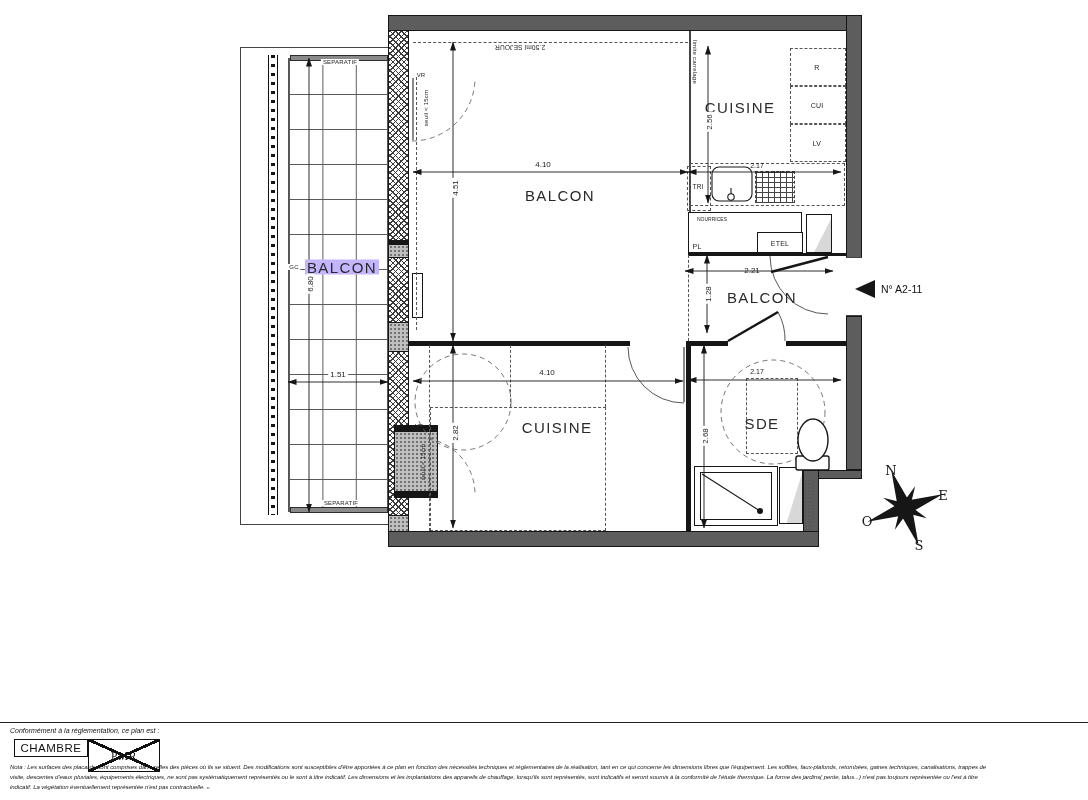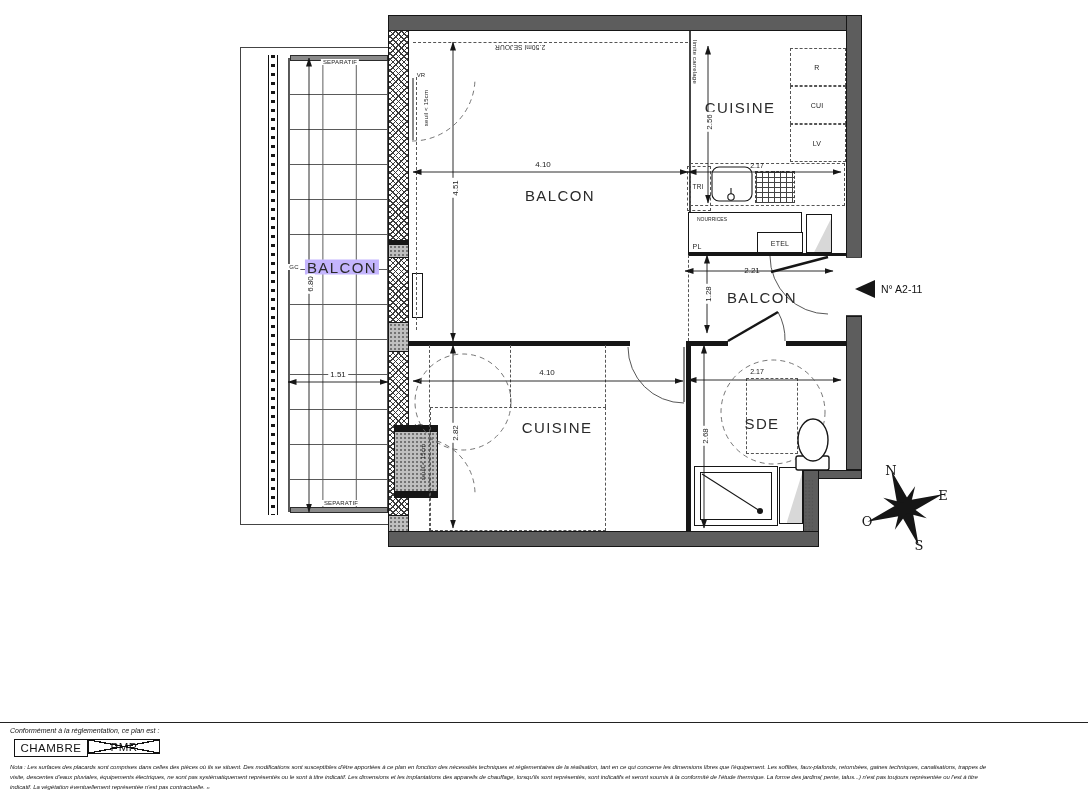--- a/index.html
+++ b/index.html
@@ -228,7 +228,7 @@
   <div class="lgbox" style="left:14px;top:739px;width:74px;height:18px;">
     <span>CHAMBRE</span>
   </div>
-  <div class="lgbox crossed" style="left:88px;top:739px;width:72px;height:15px;">
+  <div class="lgbox crossed" style="left:88px;top:739px;width:72px;height:33px;font-family:Liberation Serif, serif;">
     <span>PMR</span>
   </div>
   <div class="nota" style="left:10px;top:764px;">Nota : Les surfaces des placards sont comprises dans celles des pièces où ils se situent. Des modifications sont susceptibles d'être apportées à ce plan en fonction des nécessités techniques et réglementaires de la réalisation, tant en ce qui concerne les dimensions libres que l'équipement.  Les soffites, faux-plafonds, retombées, gaines techniques, canalisations, trappes de</div>

